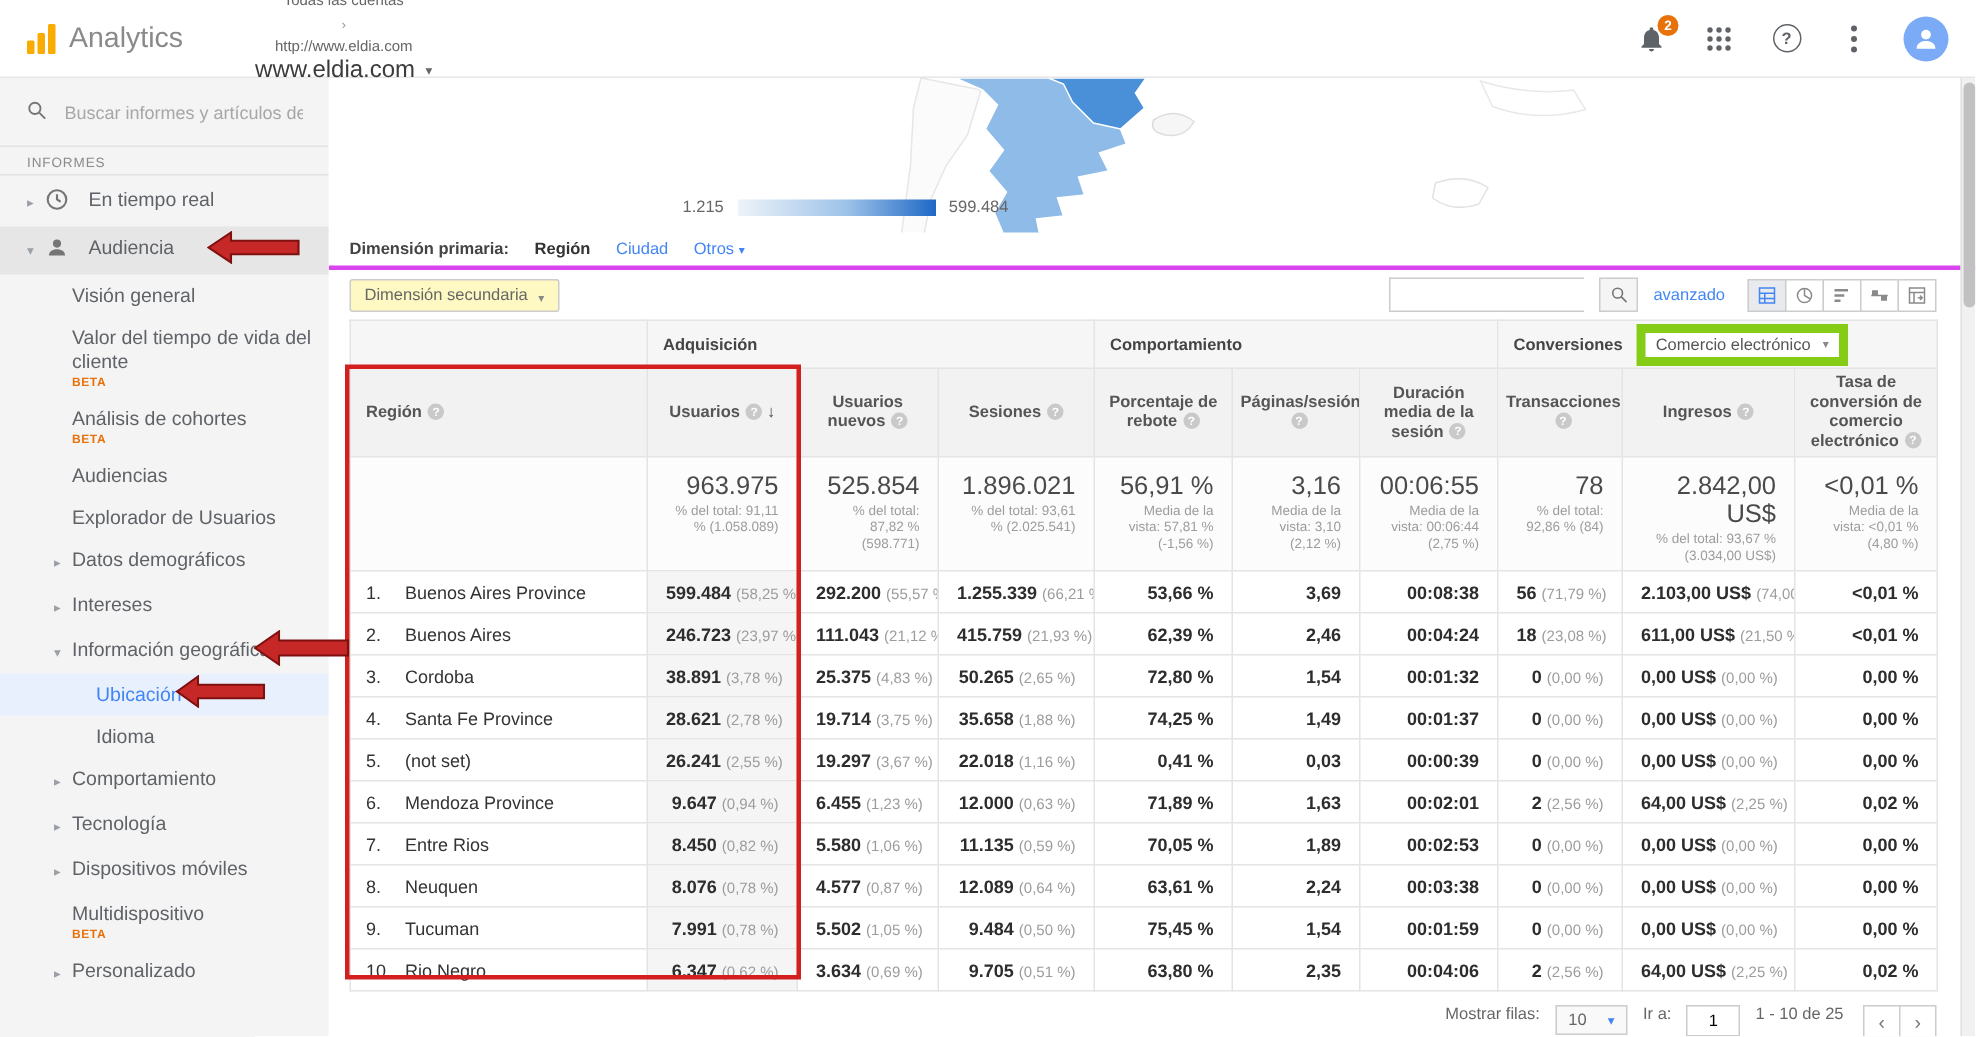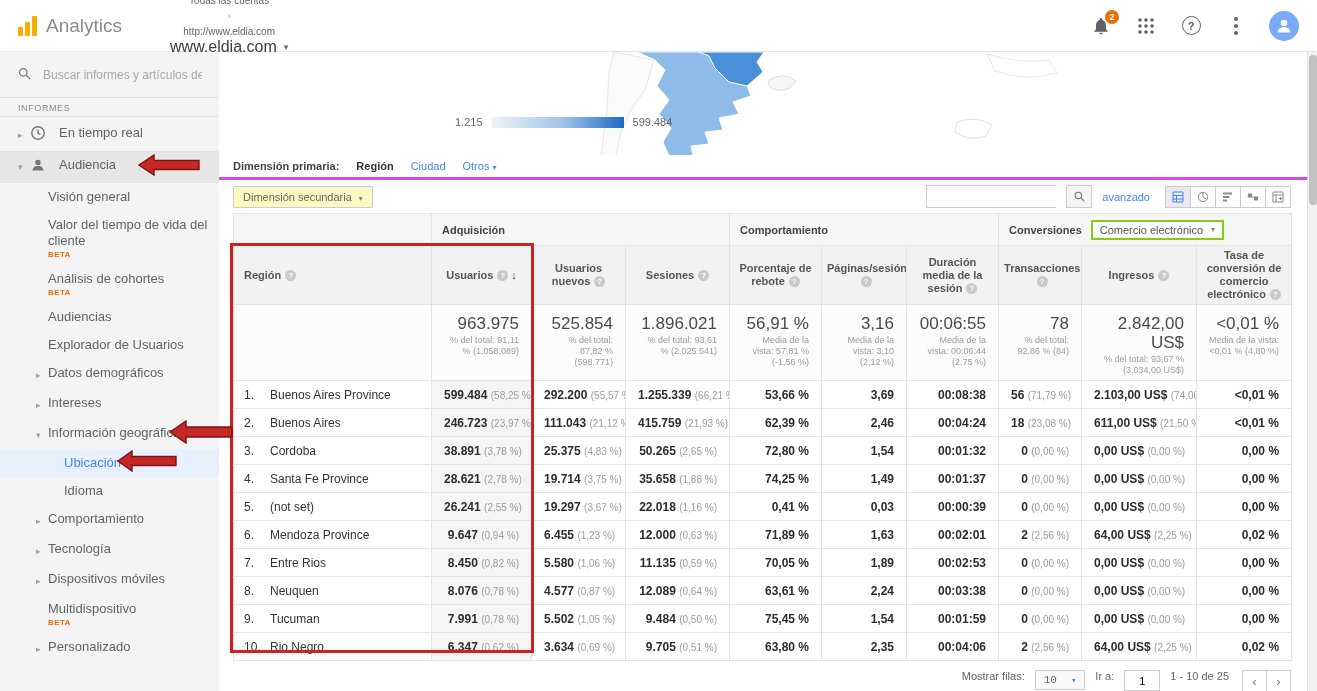--- a/index.html
+++ b/index.html
@@ -53,7 +53,7 @@
   .main { flex:1; position:relative; background:#fff; overflow:hidden; }
   .map-area { height:103px; position:relative; overflow:hidden; }
   .map-svg { position:absolute; left:300px; top:0; }
-  .legend { position:absolute; left:236px; top:64px; display:flex; align-items:flex-end; gap:9px; font-size:11px; color:#666; }
+  .legend { position:absolute; left:236px; top:80px; display:flex; align-items:flex-end; gap:9px; font-size:11px; color:#666; }
   .legend-bar { width:132px; height:11px; background:linear-gradient(to right,#eef3f9 0%,#9dc2e8 55%,#1e68c6 100%); }
 
   .dim-row { height:25px; display:flex; align-items:center; gap:17px; padding-left:14px; font-size:11px; border-bottom:3px solid #d946ef; }

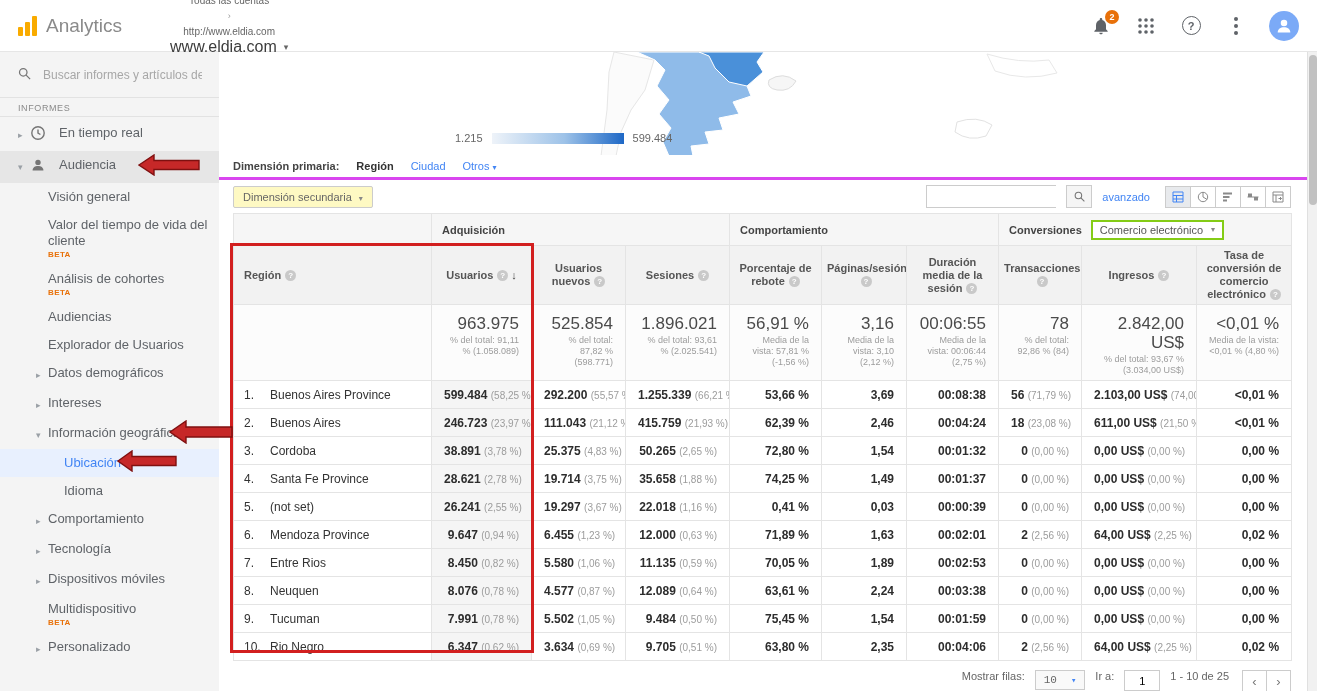--- a/index.html
+++ b/index.html
@@ -79,7 +79,7 @@
   .report-table th, .report-table td { border:1px solid #e4e4e4; overflow:hidden; }
   .group-row th { height:32px; background:#f6f6f6; font-size:11px; font-weight:bold; color:#444; text-align:left; padding:0 10px; }
   .conv-cell { display:flex; align-items:center; gap:9px; }
-  .conv-select { border:2px solid #84cc16; background:#fff; font-weight:normal; color:#555; font-size:11px; padding:2px 7px; display:inline-flex; align-items:center; gap:8px; cursor:pointer; }
+  .conv-select { border:6px solid #84cc16; background:#fff; font-weight:normal; color:#555; font-size:11px; padding:2px 7px; display:inline-flex; align-items:center; gap:8px; cursor:pointer; }
   .conv-select .caret { font-size:8px; color:#888; }
   .cols-row th { height:58px; background:#f2f2f2; font-size:11px; font-weight:bold; color:#555; text-align:center; vertical-align:middle; padding:3px 5px; line-height:13px; }
   .cols-row th.h-region { text-align:left; padding-left:10px; }

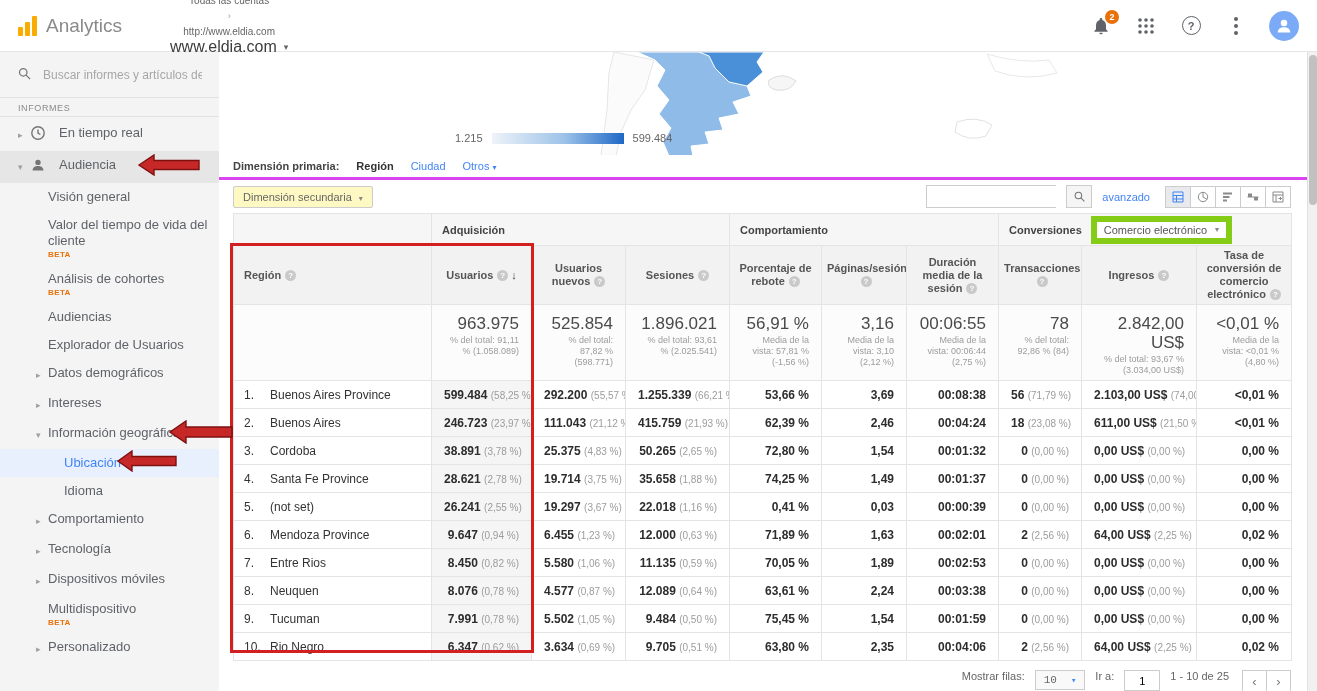--- a/index.html
+++ b/index.html
@@ -99,7 +99,7 @@
 
   
   .table-footer { width:1058px; margin:9px 0 0 14px; display:flex; justify-content:flex-end; align-items:flex-start; gap:10px; font-size:11px; color:#666; }
-  .rows-select { border:1px solid #ccc; background:#f9f9f9; padding:3px 8px; display:flex; align-items:center; gap:14px; cursor:pointer;font-family:Liberation Mono, monospace; }
+  .rows-select { border:1px solid #ccc; background:#f9f9f9; padding:3px 8px; display:flex; align-items:center; gap:14px; cursor:pointer; }
   .rows-select .caret { color:#4285f4; font-size:9px; }
   .goto-input { width:36px; height:21px; border:1px solid #ccc; text-align:center; font-size:11px; outline:none; }
   .pager { display:flex; margin-left:4px; }

